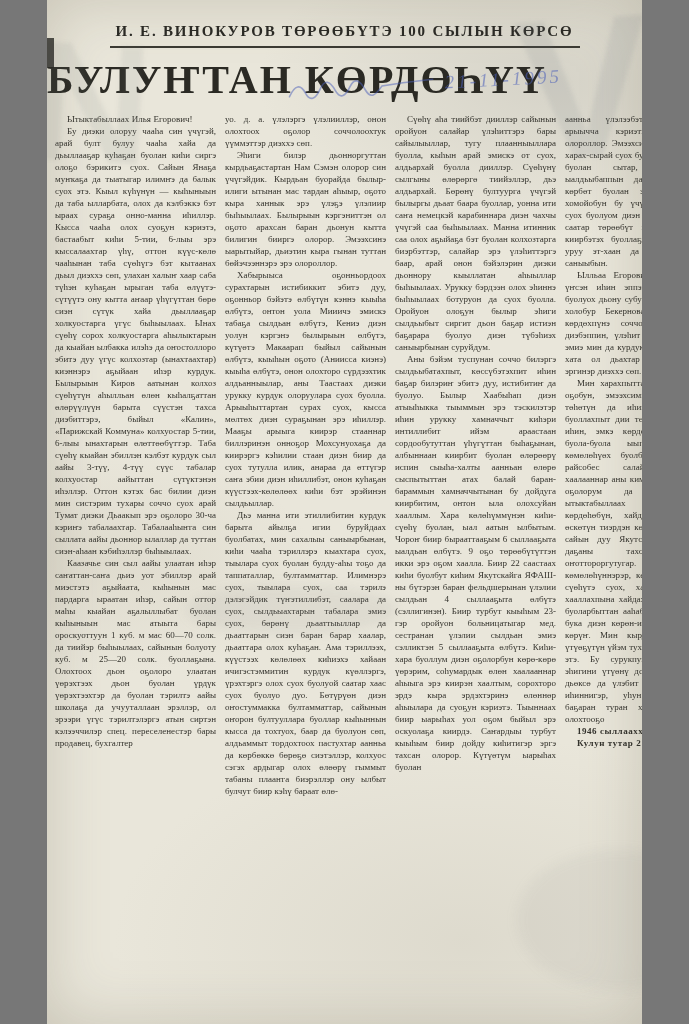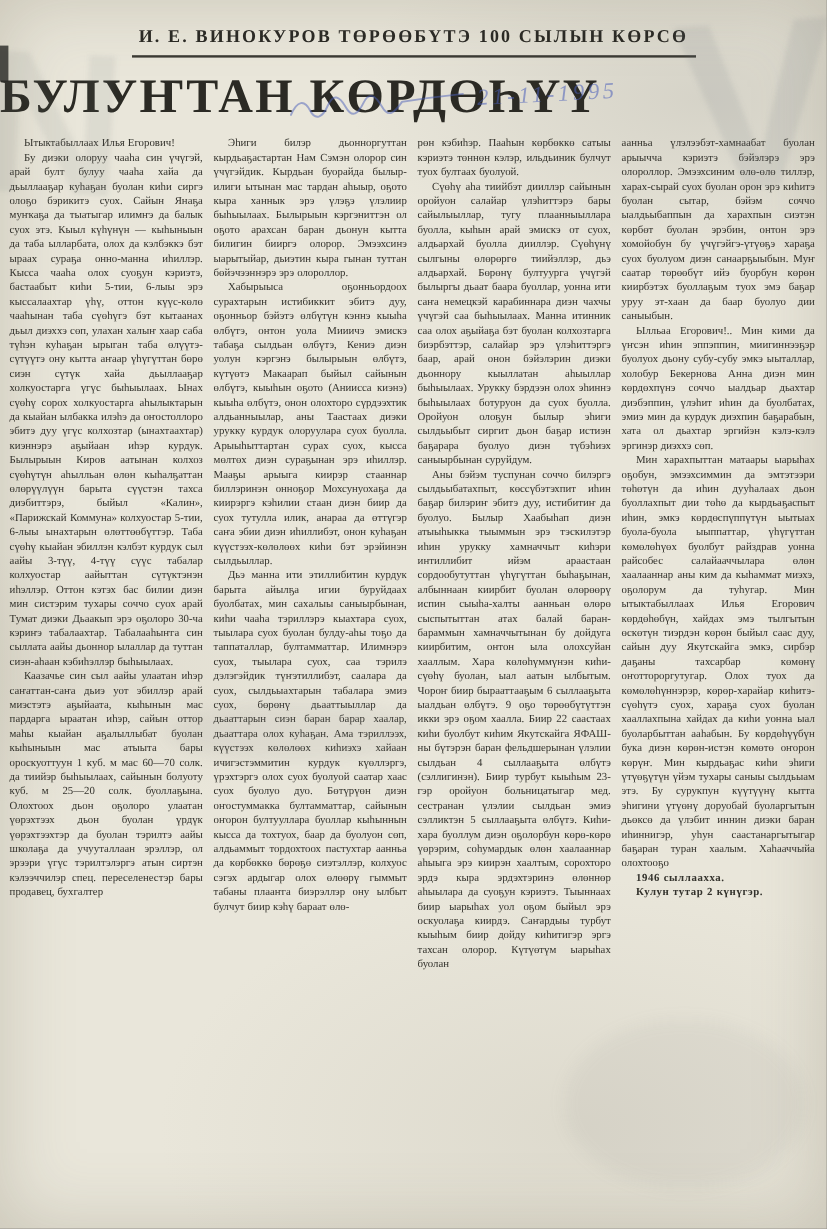--- a/index.html
+++ b/index.html
@@ -5,7 +5,7 @@
   html, body { margin: 0; padding: 0; background: #777; }
   #page {
     position: relative;
-    width: 689px; height: 1024px;
+    width: 595px; height: 1024px;
     margin: 0 auto;
     background:
       radial-gradient(ellipse 420px 220px at 85% 8%, rgba(190,188,178,0.45), rgba(190,188,178,0) 70%),

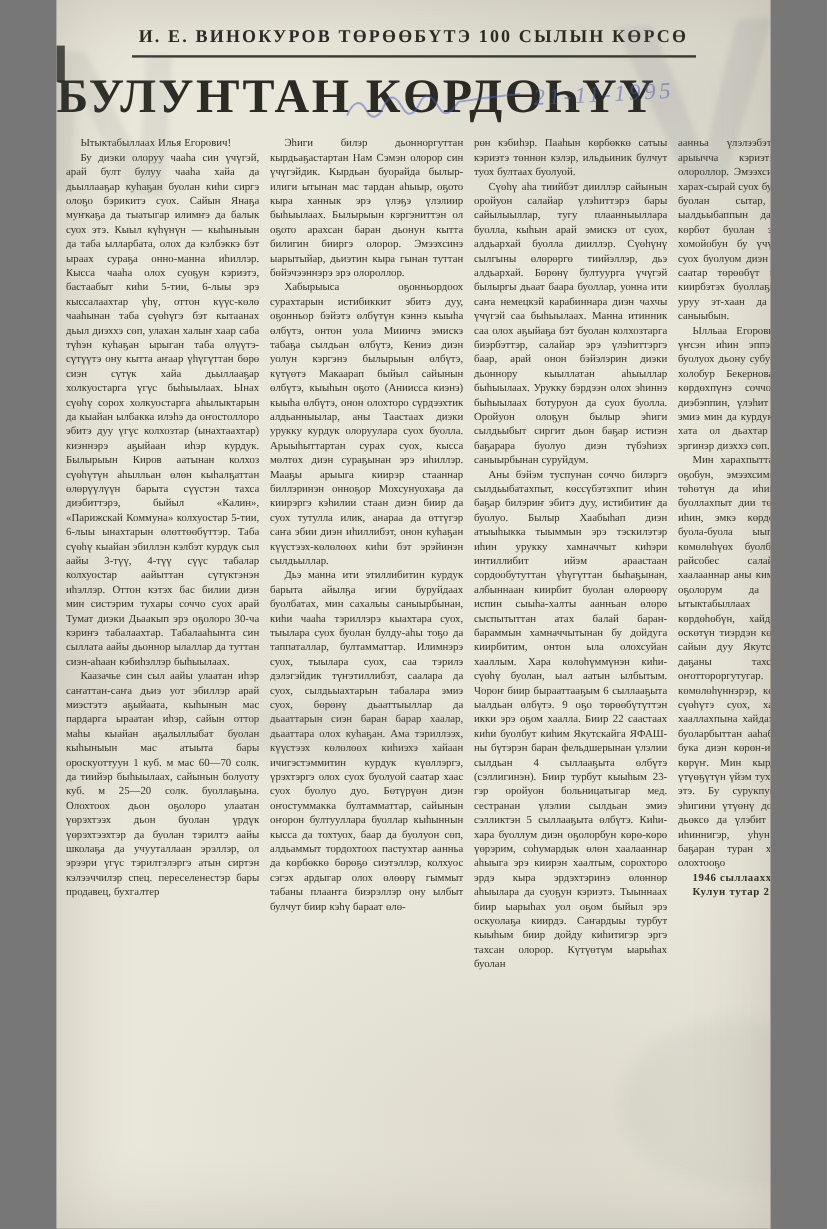--- a/index.html
+++ b/index.html
@@ -122,6 +122,7 @@
     </div>
 
     <div class="col">
+      <p class="cont">уо. д. а. үлэлэргэ үлэлииллэр, онон олохтоох оҕолор соччолоохтук үүммэттэр диэххэ сөп.</p>
       <p>Эһиги билэр дьонноргуттан кырдьаҕастартан Нам Сэмэн олорор син үчүгэйдик. Кырдьан буорайда былыр-илиги ытынан мас тардан аһыыр, оҕото кыра ханнык эрэ үлэҕэ үлэлиир быһыылаах. Былырыын кэргэниттэн ол оҕото арахсан баран дьонун кытта билигин бииргэ олорор. Эмээхсинэ ыарытыйар, дьиэтин кыра гынан туттан бөйэчээннэрэ эрэ олороллор.</p>
       <p>Хабырыыса оҕонньордоох сурахтарын истибиккит эбитэ дуу, оҕонньор бэйэтэ өлбүтүн кэннэ кыыһа өлбүтэ, онтон уола Мииичэ эмискэ табаҕа сылдьан өлбүтэ, Кениэ диэн уолун кэргэнэ былырыын өлбүтэ, күтүөтэ Макаарап быйыл сайынын өлбүтэ, кыыһын оҕото (Аниисса киэнэ) кыыһа өлбүтэ, онон олохторо сүрдээхтик алдьанныылар, аны Таастаах диэки урукку курдук олоруулара суох буолла. Арыыһыттартан сурах суох, кысса мөлтөх диэн сураҕынан эрэ иһиллэр. Мааҕы арыыга киирэр стааннар биллэринэн онноҕор Мохсунуохаҕа да киирэргэ кэһилии стаан диэн биир да суох тутулла илик, анараа да өттүгэр саҥа эбии диэн иһиллибэт, онон куһаҕан күүстээх-көлөлөөх киһи бэт эрэйинэн сылдьыллар.</p>
       <p>Дьэ манна ити этиллибитин курдук барыта айылҕа игии буруйдаах буолбатах, мин сахалыы саныырбынан, киһи чааһа тэриллэрэ кыахтара суох, тыылара суох буолан булду-аһы тоҕо да таппаталлар, бултамматтар. Илимнэрэ суох, тыылара суох, саа тэрилэ дэлэгэйдик түҥэтиллибэт, саалара да суох, сылдьыахтарын табалара эмиэ суох, бөрөнү дьааттыыллар да дьааттарын сиэн баран барар хаалар, дьааттара олох куһаҕан. Ама тэриллээх, күүстээх көлөлөөх киһиэхэ хайаан ичигэстэммитин курдук күөллэргэ, үрэхтэргэ олох суох буолуой саатар хаас суох буолуо дуо. Бөтүрүөн диэн оҥостуммакка бултамматтар, сайынын оҥорон бултууллара буоллар кыһыннын кысса да тохтуох, баар да буолуон сөп, алдьаммыт тордохтоох пастухтар аанньа да көрбөккө бөрөҕө сиэтэллэр, колхуос сэгэх ардыгар олох өлөөрү гыммыт табаны плааҥга биэрэллэр ону ылбыт булчут биир кэһү бараат өлө-</p>

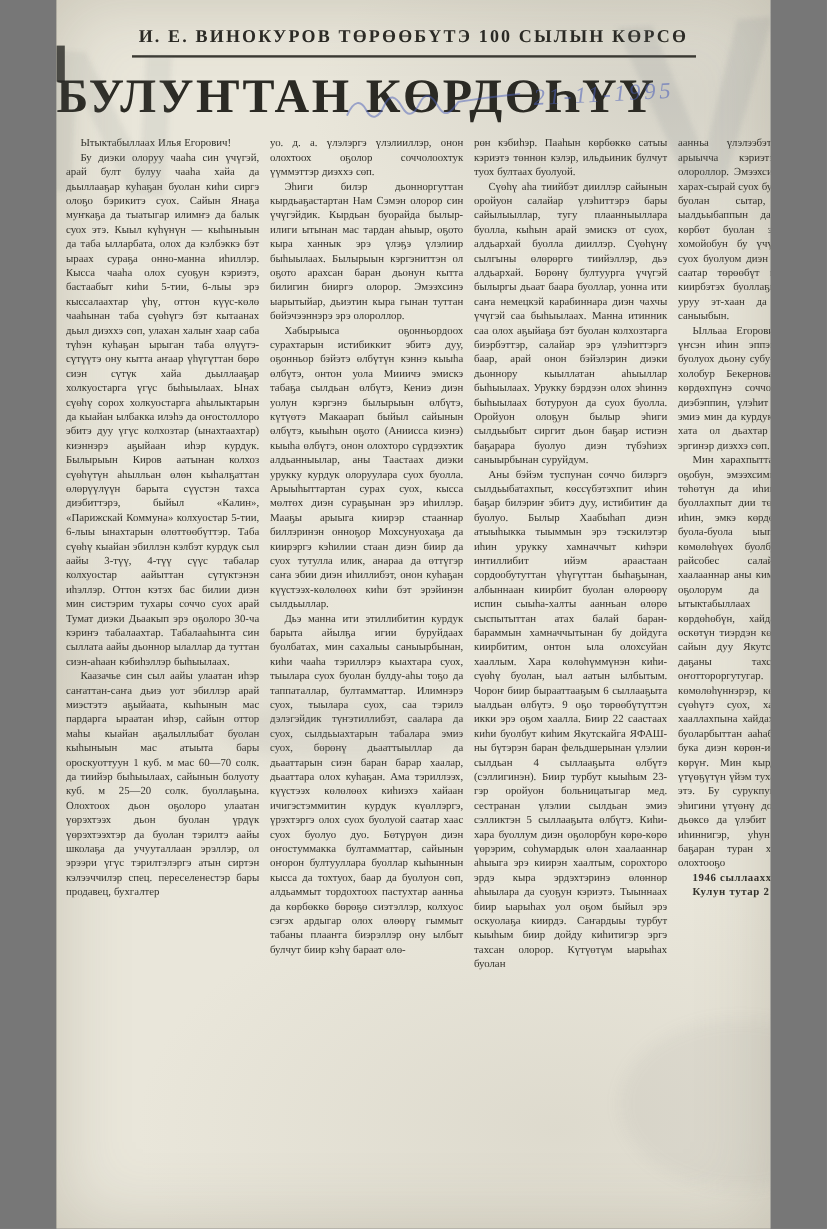--- a/index.html
+++ b/index.html
@@ -129,7 +129,6 @@
     </div>
 
     <div class="col">
-      <p class="cont">рөн кэбиһэр. Пааһын көрбөккө сатыы кэриэтэ төннөн кэлэр, ильдьиник булчут туох бултаах буолуой.</p>
       <p>Сүөһү аһа тиийбэт дииллэр сайынын оройуон салайар үлэһиттэрэ бары сайылыыллар, тугу плаанныыллара буолла, кыһын арай эмискэ от суох, алдьархай буолла дииллэр. Сүөһүнү сылгыны өлөрөргө тиийэллэр, дьэ алдьархай. Бөрөнү бултуурга үчүгэй былыргы дьаат баара буоллар, уонна ити саҥа немецкэй карабиннара диэн чахчы үчүгэй саа быһыылаах. Манна итинник саа олох аҕыйаҕа бэт буолан колхозтарга биэрбэттэр, салайар эрэ үлэһиттэргэ баар, арай онон бэйэлэрин диэки дьоннору кыыллатан аһыыллар быһыылаах. Урукку бэрдээн олох эһиннэ быһыылаах ботуруон да суох буолла. Оройуон олоҕун былыр эһиги сылдьыбыт сиргит дьон баҕар истиэн баҕарара буолуо диэн түбэһиэх саныырбынан суруйдум.</p>
       <p>Аны бэйэм туспунан соччо билэргэ сылдьыбатахпыт, көссүбэтэхпит иһин баҕар билэриҥ эбитэ дуу, истибитиҥ да буолуо. Былыр Хаабыһап диэн атыыһыкка тыыммын эрэ тэскилэтэр иһин урукку хамначчыт киһэри интиллибит ийэм араастаан сордообутуттан үһүгүттан быһаҕынан, албыннаан киирбит буолан өлөрөөрү испин сыыһа-халты аанньан өлөрө сыспытыттан атах балай баран-бараммын хамначчытынан бу дойдуга киирбитим, онтон ыла олохсуйан хааллым. Хара көлөһүммүнэн киһи-сүөһү буолан, ыал аатын ылбытым. Чороҥ биир бырааттааҕым 6 сыллааҕыта ыалдьан өлбүтэ. 9 оҕо төрөөбүтүттэн икки эрэ оҕом хаалла. Биир 22 саастаах киһи буолбут киһим Якутскайга ЯФАШ-ны бүтэрэн баран фельдшерынан үлэлии сылдьан 4 сыллааҕыта өлбүтэ (сэллигинэн). Биир турбут кыыһым 23-гэр оройуон больницатыгар мед. сестранан үлэлии сылдьан эмиэ сэлликтэн 5 сыллааҕыта өлбүтэ. Киһи-хара буоллум диэн оҕолорбун көрө-көрө үөрэрим, соһумардык өлөн хаалааннар аһыыга эрэ киирэн хаалтым, сорохторо эрдэ кыра эрдэхтэринэ өлөннөр аһыылара да суоҕун кэриэтэ. Тыыннаах биир ыарыһах уол оҕом быйыл эрэ оскуолаҕа киирдэ. Саҥардыы турбут кыыһым биир дойду киһитигэр эргэ тахсан олорор. Күтүөтүм ыарыһах буолан</p>
     </div>

